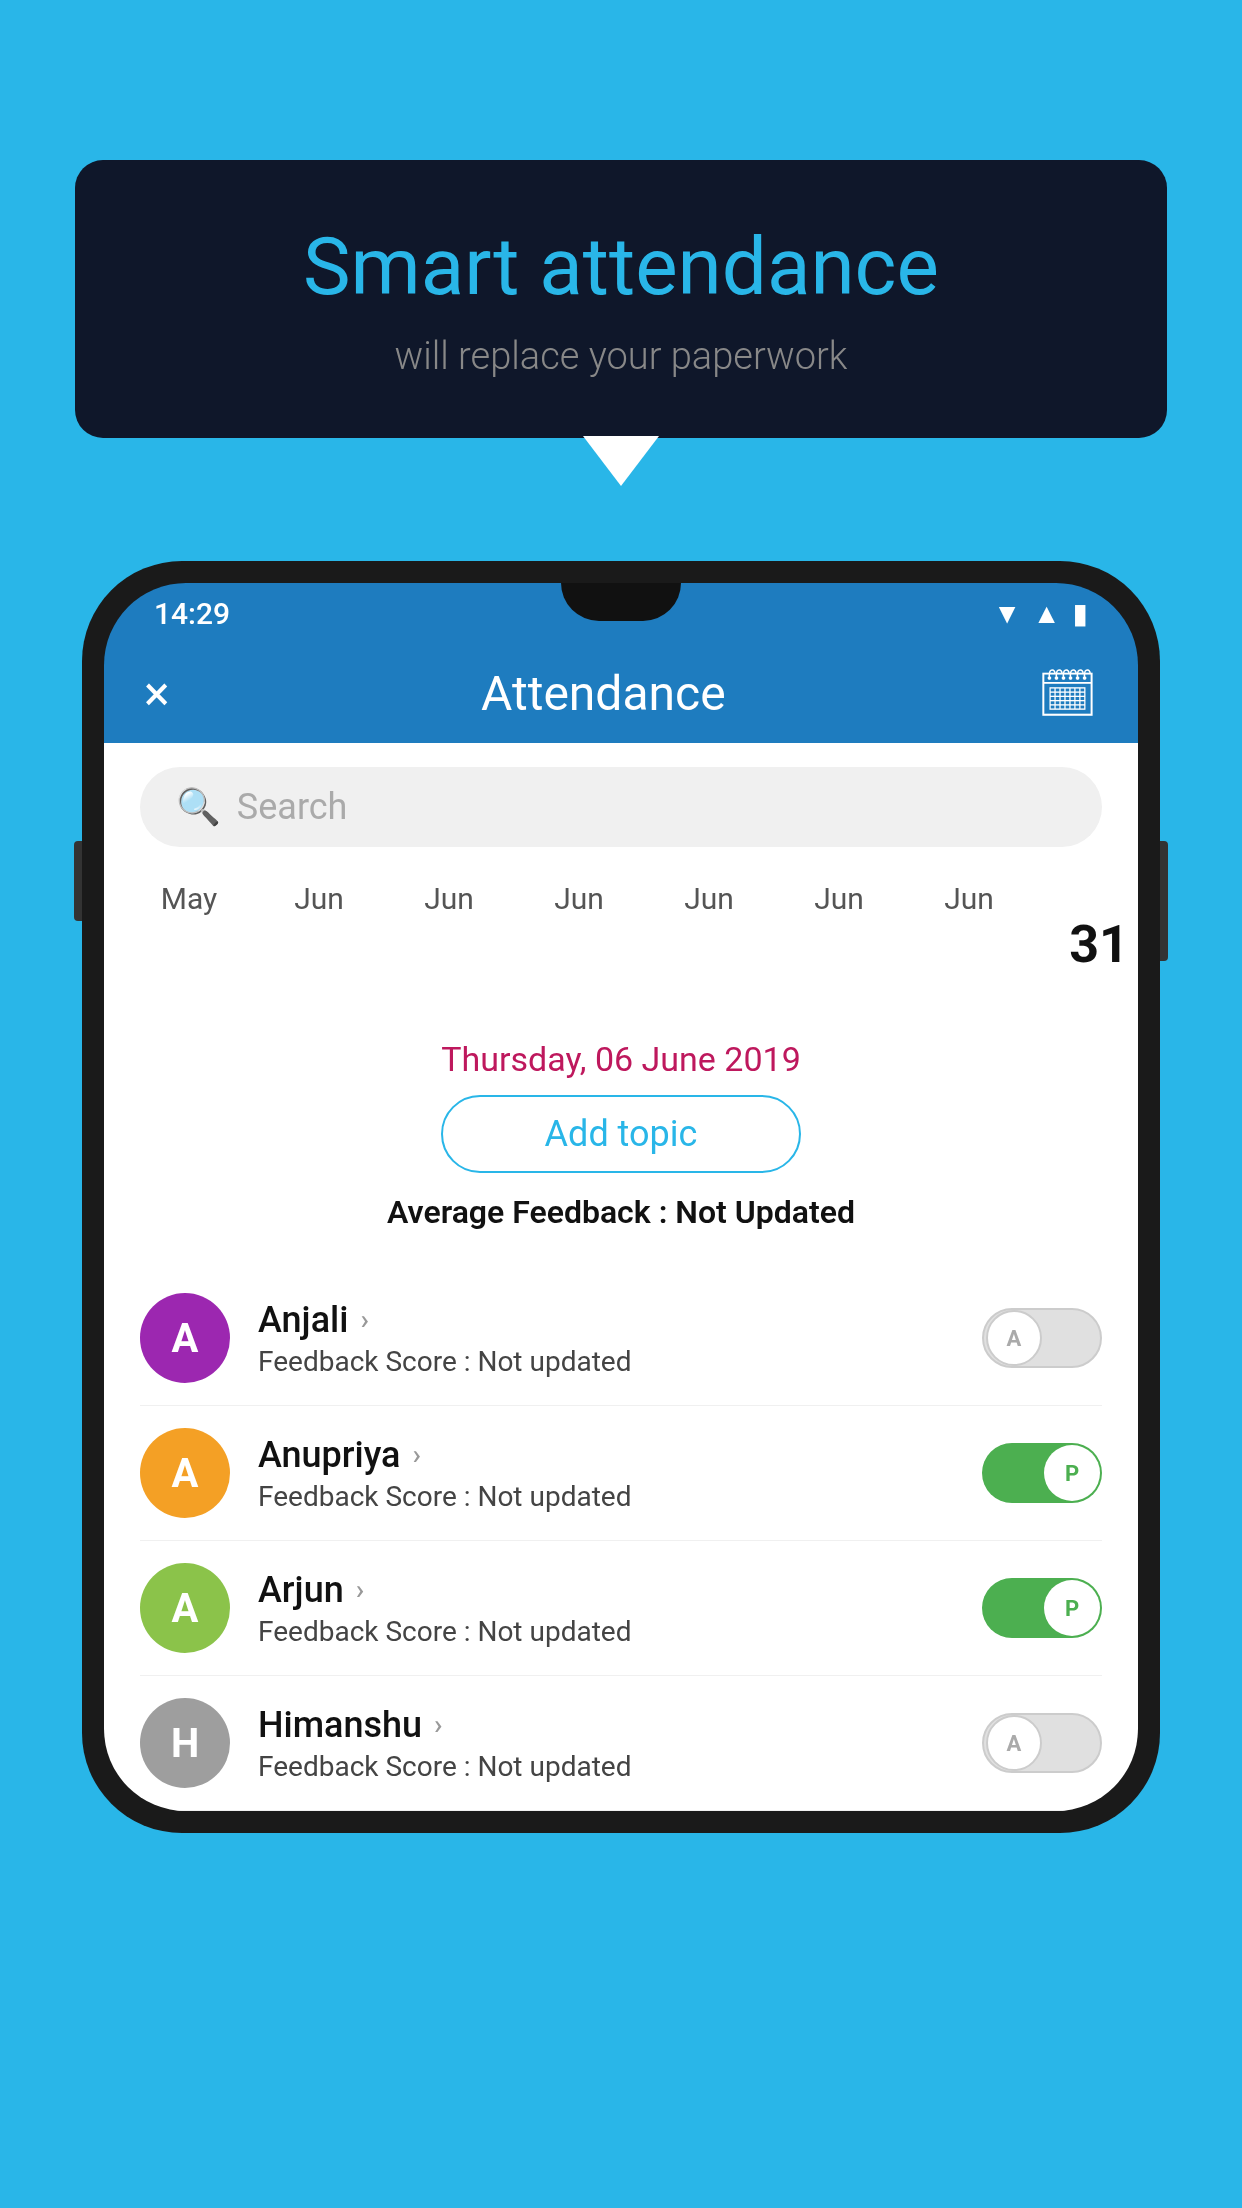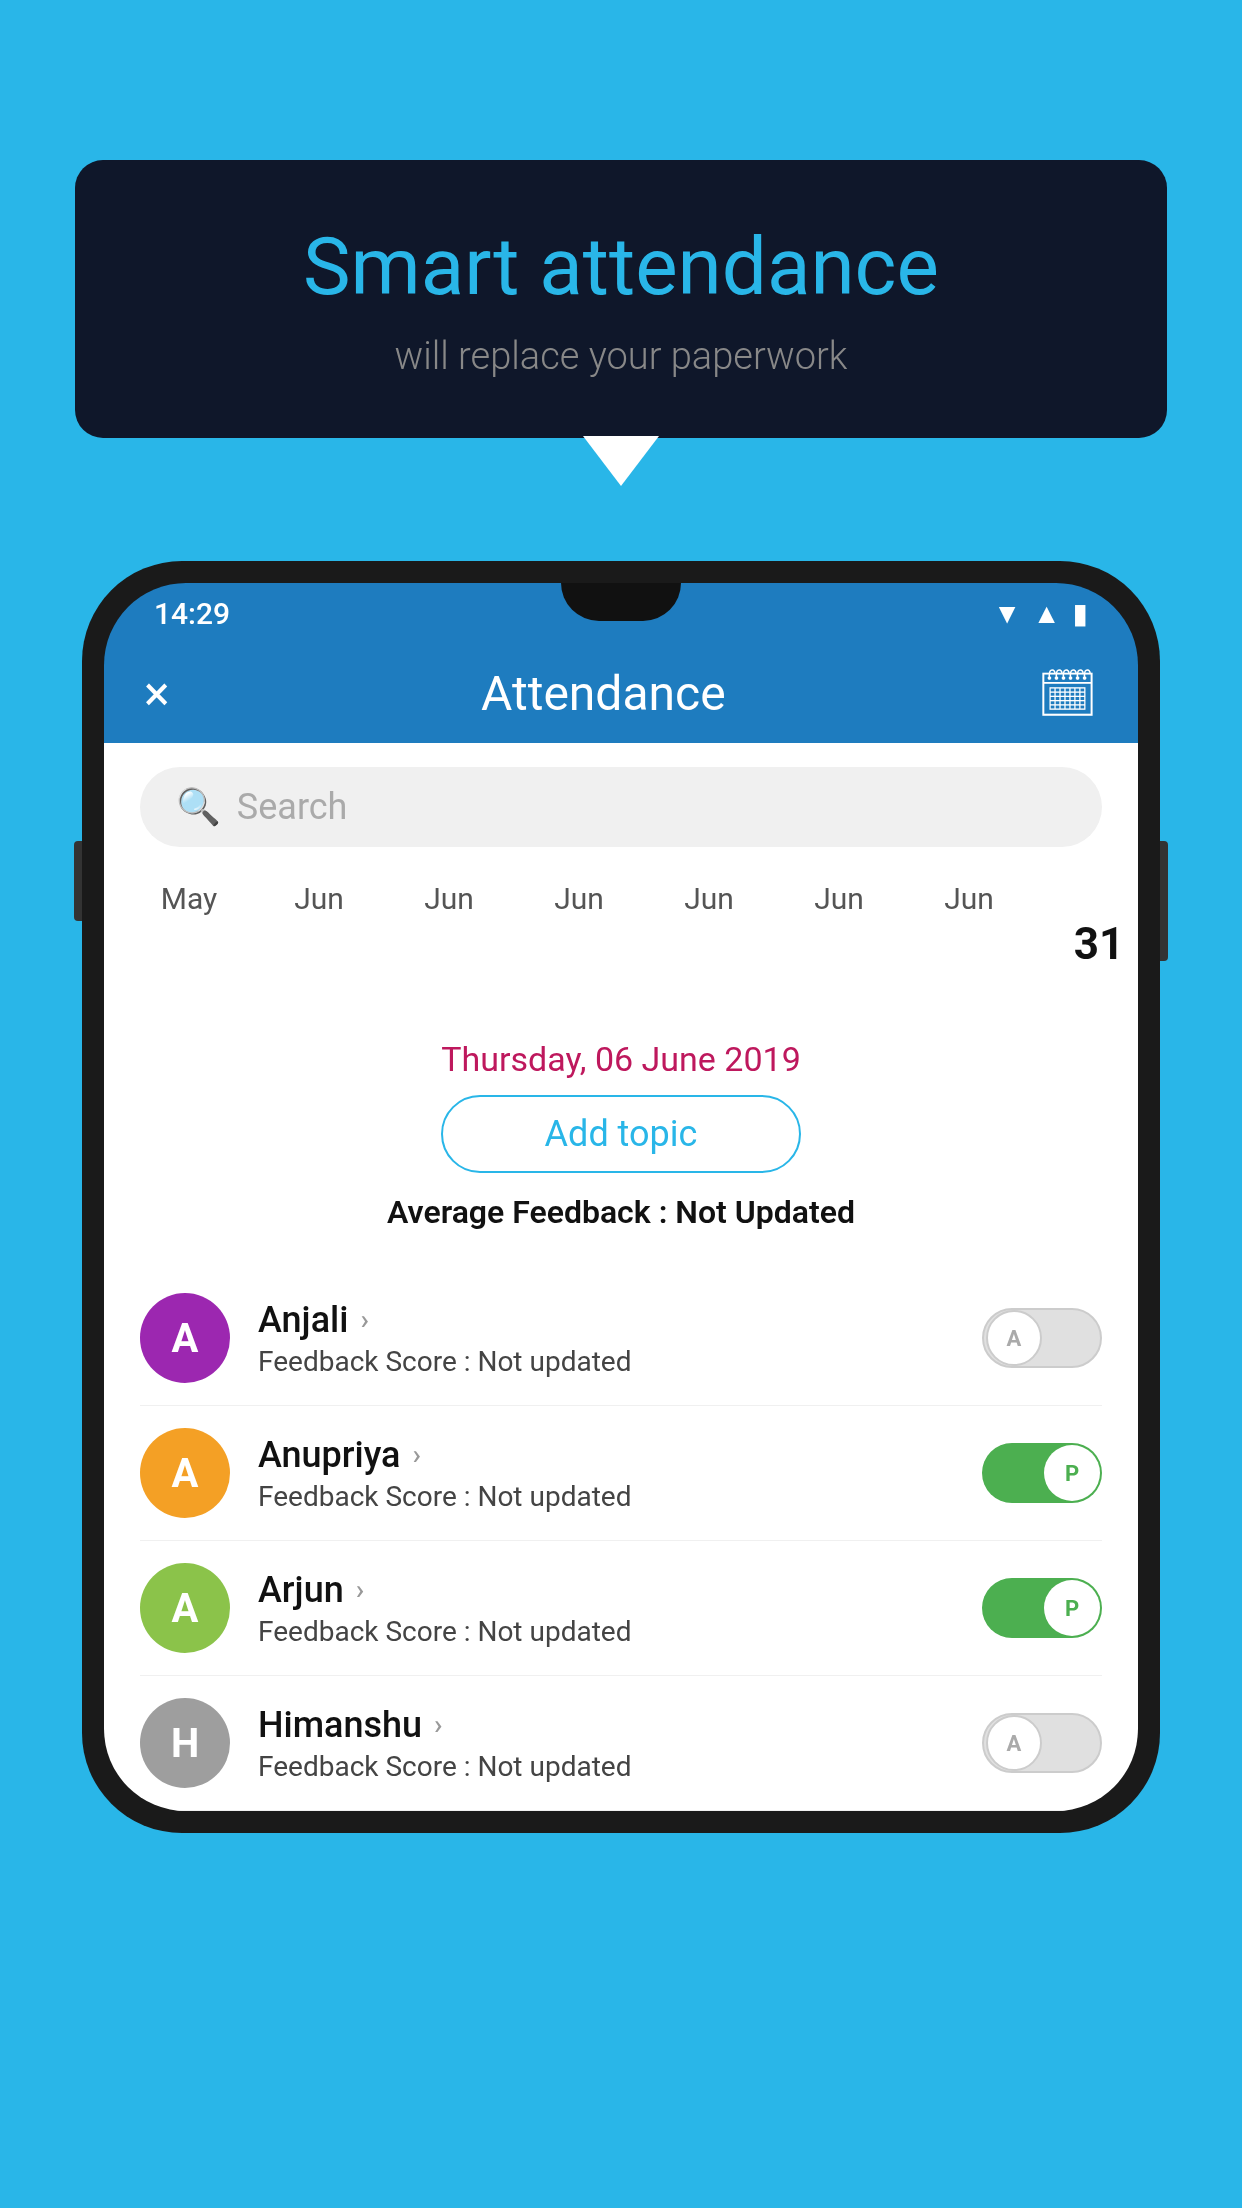--- a/index.html
+++ b/index.html
@@ -168,7 +168,7 @@
       display: flex;
       align-items: center;
       justify-content: center;
-      font-size: 44px;
+      font-size: 52px;
       font-weight: 700;
       border-radius: 50%;
       color: #111;

